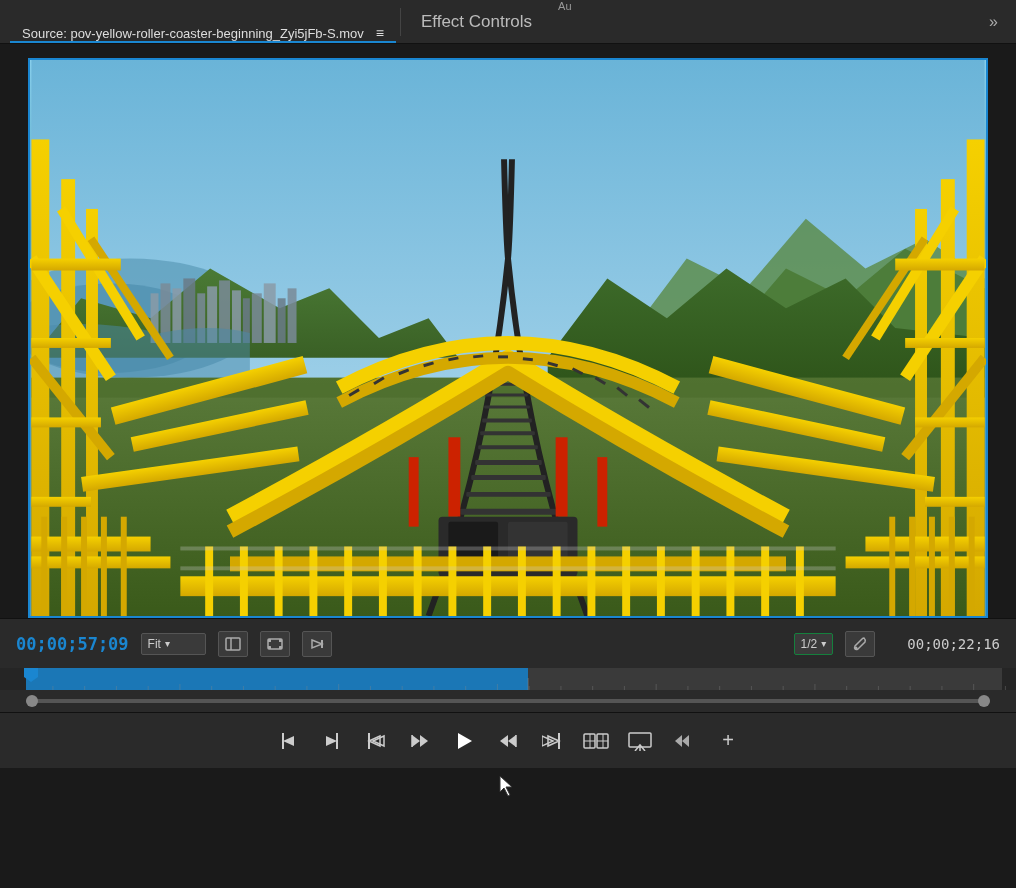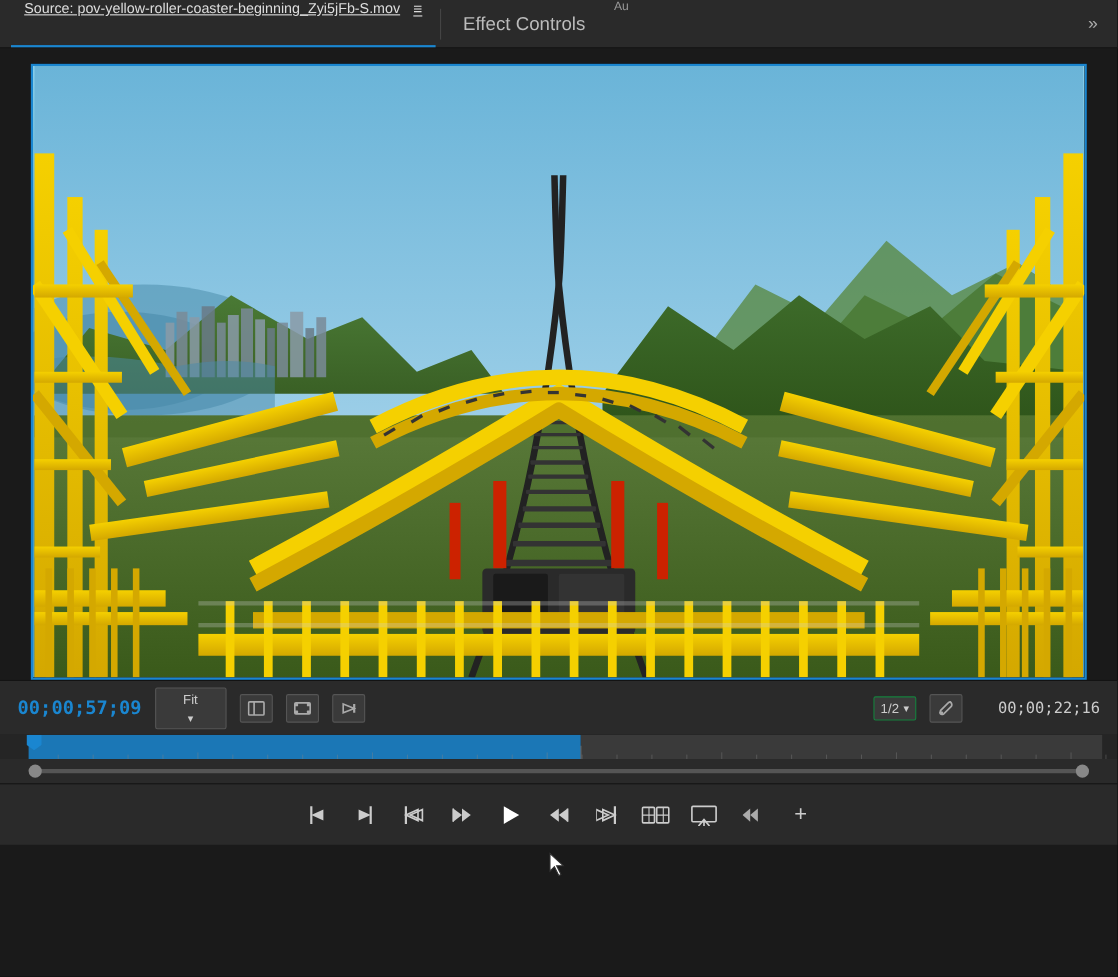--- a/index.html
+++ b/index.html
@@ -26,7 +26,7 @@
 
     .tab-source {
       display: flex;
-      align-items: flex-start;
+      align-items: flex-end;
       gap: 8px;
       padding: 0 12px;
       height: 100%;
@@ -34,7 +34,6 @@
       color: #ddd;
       font-size: 13px;
       white-space: nowrap;
-      text-decoration: underline;
     }
 
     .tab-source span {

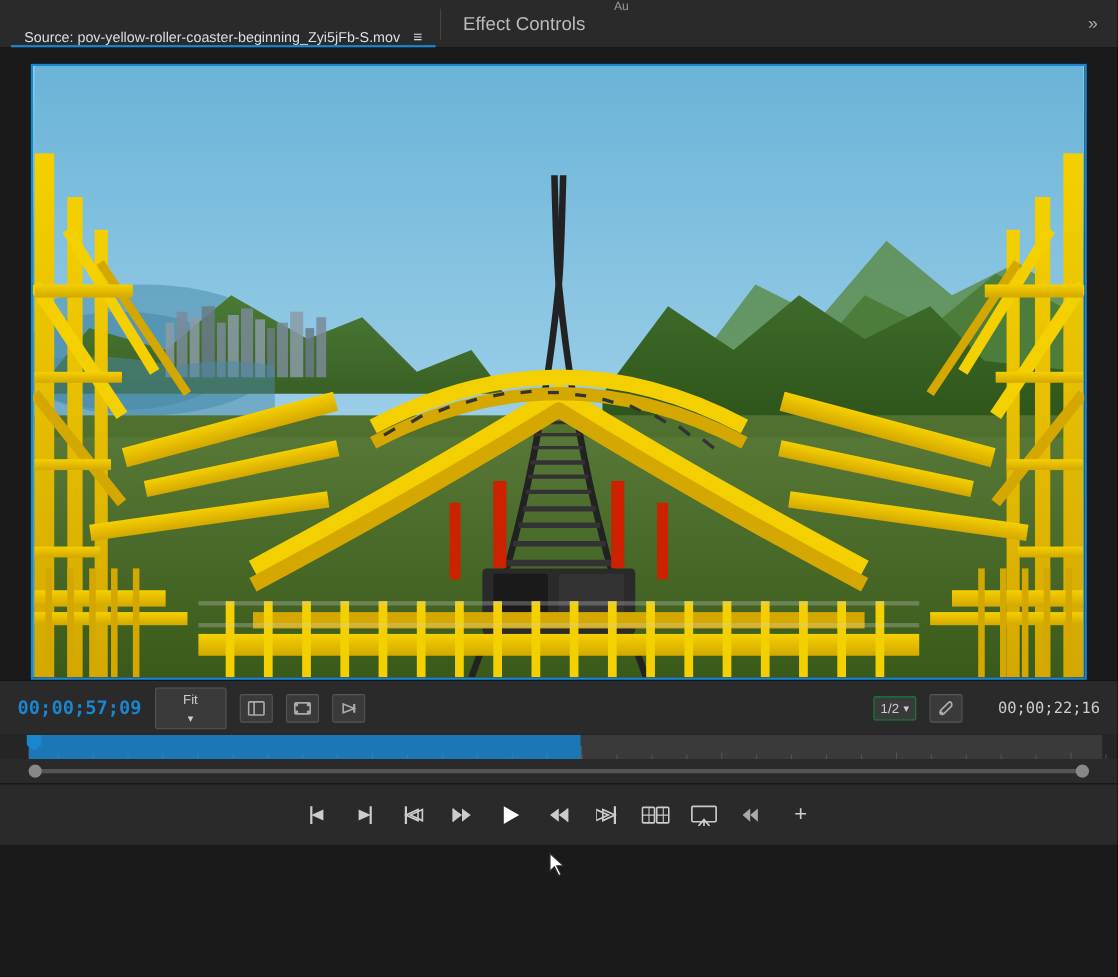--- a/index.html
+++ b/index.html
@@ -132,7 +132,6 @@
       gap: 4px;
       cursor: pointer;
       min-width: 65px;
-      flex-direction: column;
     }
 
     .ctrl-icon-btn {

